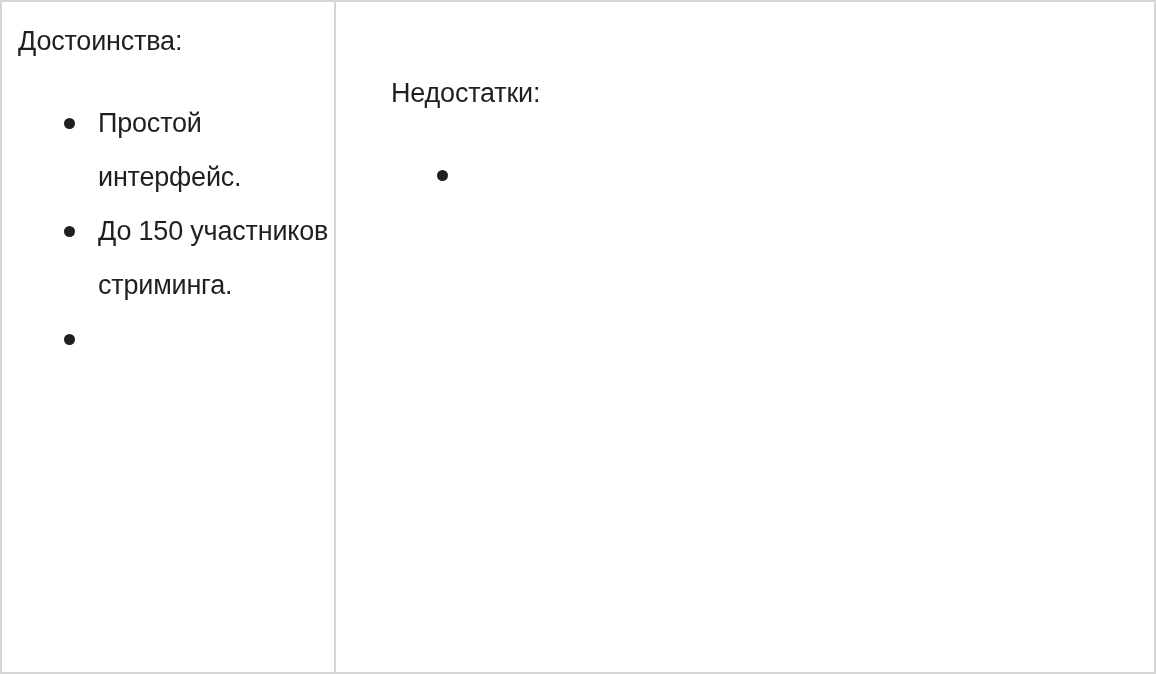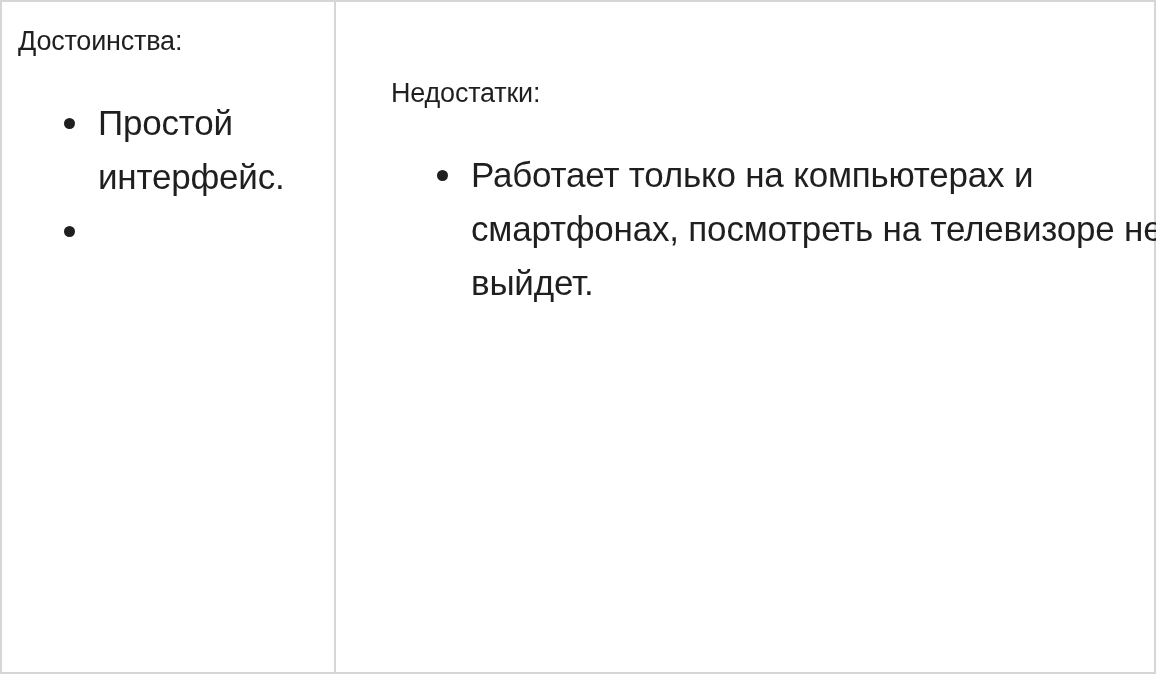--- a/index.html
+++ b/index.html
@@ -59,7 +59,7 @@
     }
     ul.list li {
       position: relative;
-      font-size: 35px;
+      font-size: 27px;
       line-height: 54px;
       letter-spacing: -0.2px;
     }

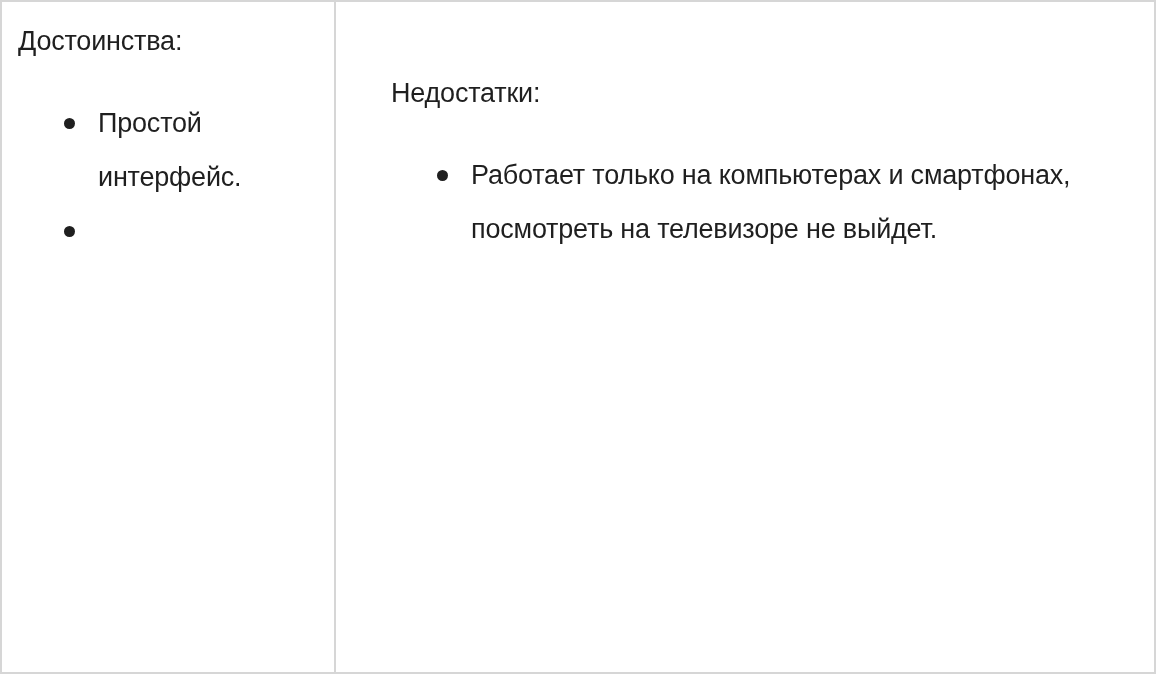--- a/index.html
+++ b/index.html
@@ -106,7 +106,6 @@
       <ul class="list">
         <li>
           <span class="bullet"></span>
-          <span>Работает только на компьютерах и смартфонах, посмотреть на телевизоре не выйдет.</span>
         </li>
       </ul>
     </div>

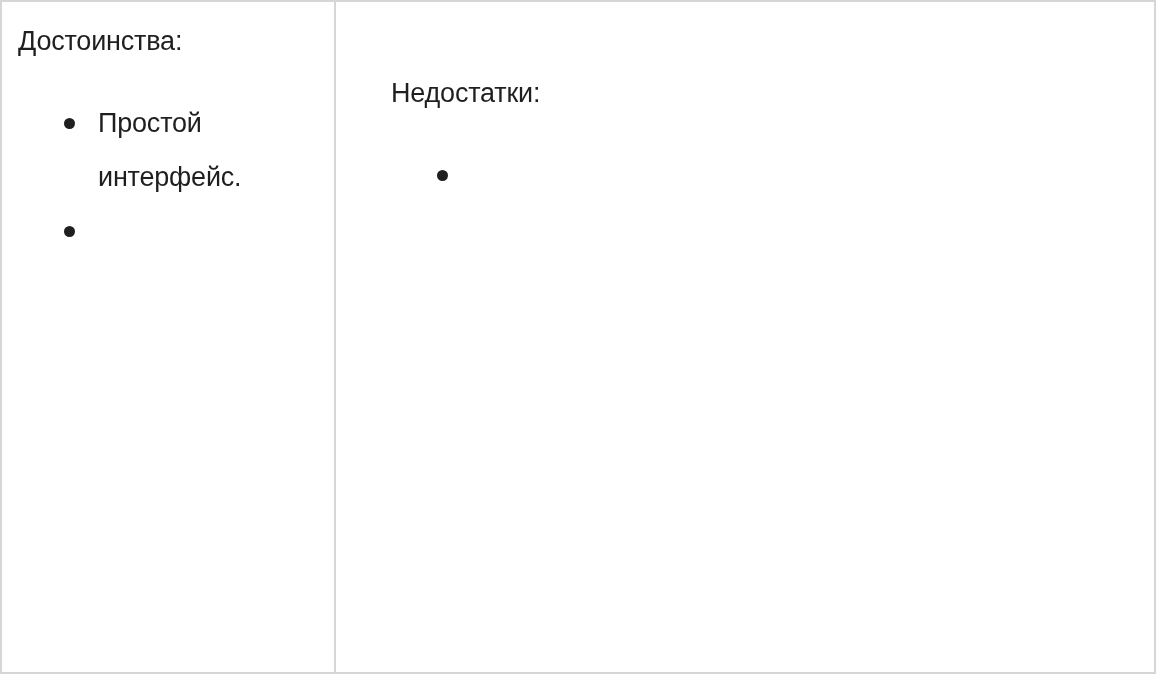--- a/index.html
+++ b/index.html
@@ -96,6 +96,10 @@
       </li>
       <li>
         <span class="bullet"></span>
+        <span>До 150 участников стриминга.</span>
+      </li>
+      <li>
+        <span class="bullet"></span>
       </li>
     </ul>
   </div>

